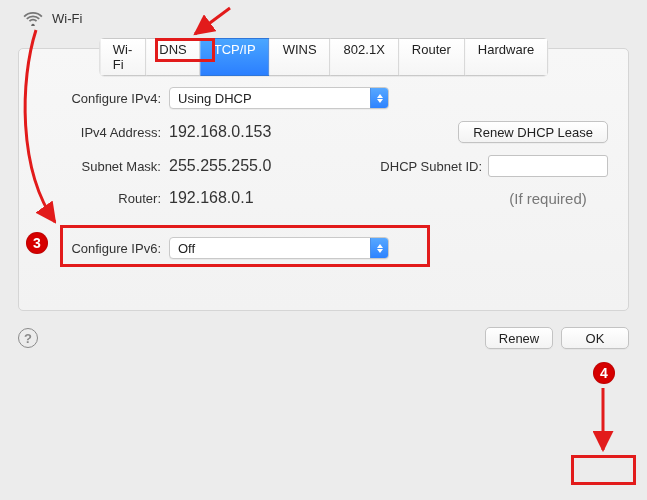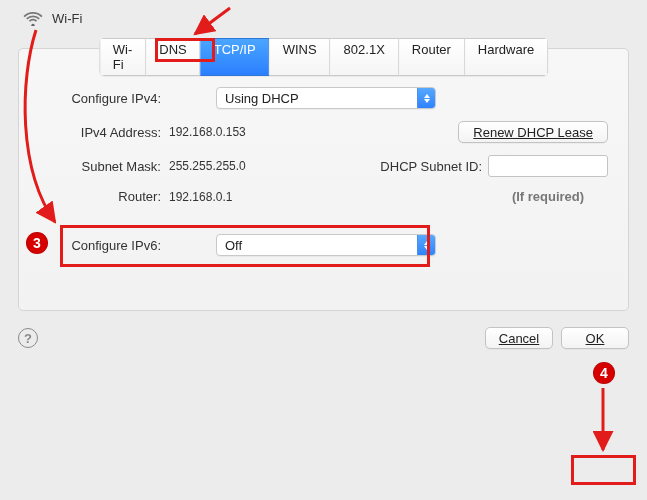--- a/index.html
+++ b/index.html
@@ -84,7 +84,6 @@
     box-shadow: 0 1px 0 rgba(0,0,0,0.04);
     font-size: 13px;
     padding-left: 8px;
-    margin-left: 47px;
   }
   .select .sel-arrows {
     position: absolute; right: 0; top: 0; bottom: 0;

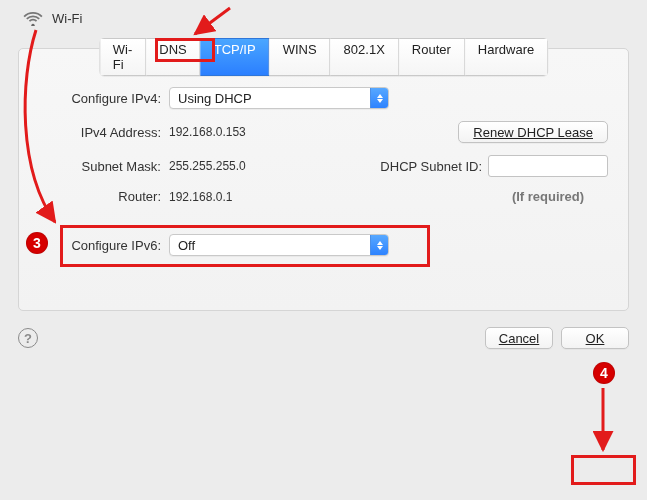--- a/index.html
+++ b/index.html
@@ -71,7 +71,7 @@
     color: #333;
     font-size: 13px;
   }
-  .val { color: #333; font-size: 12px; min-width: 160px; }
+  .val { color: #333; font-size: 16px; min-width: 160px; }
   .spacer { flex: 1; }
 
   .select {

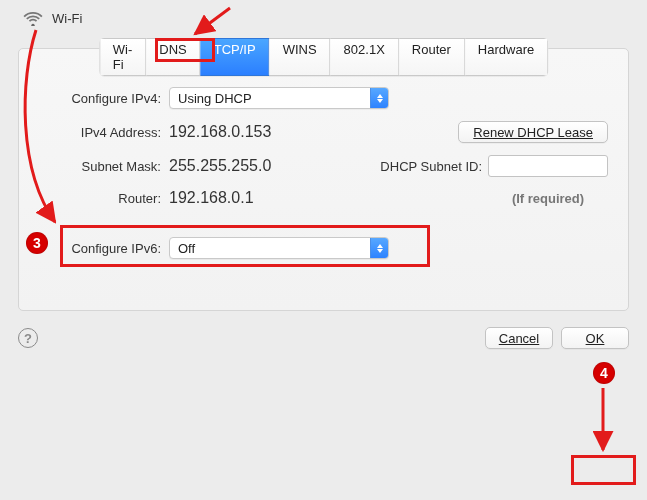--- a/index.html
+++ b/index.html
@@ -112,7 +112,6 @@
     border-radius: 5px;
     font-size: 13px;
     box-shadow: 0 1px 0 rgba(0,0,0,0.03);
-    text-decoration: underline;
   }
   .btn.small { padding: 0 12px; }
 

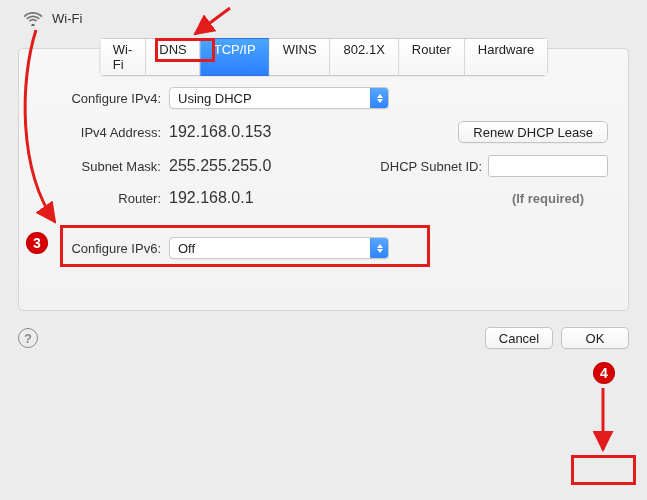--- a/index.html
+++ b/index.html
@@ -129,8 +129,8 @@
     margin-right: 6px;
   }
   .req {
-    color: #777; font-size: 13px;
-    text-align: center; width: 120px; font-weight: bold;
+    color: #777; font-size: 15px;
+    text-align: center; width: 120px;
   }
 
   

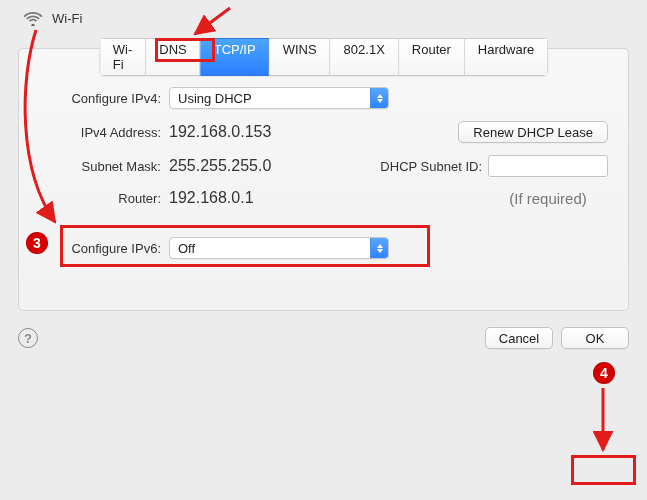--- a/index.html
+++ b/index.html
@@ -242,7 +242,7 @@
   <div class="footer">
     <div class="help">?</div>
     <div class="spacer"></div>
-    <div class="btn small">Cancel</div>
+    <div class="btn small">Renew</div>
     <div class="btn small">OK</div>
   </div>
 

